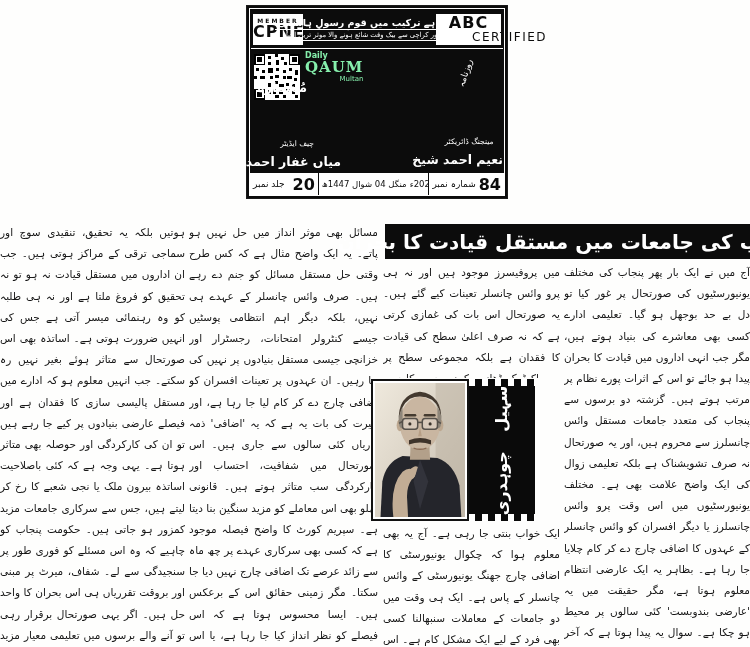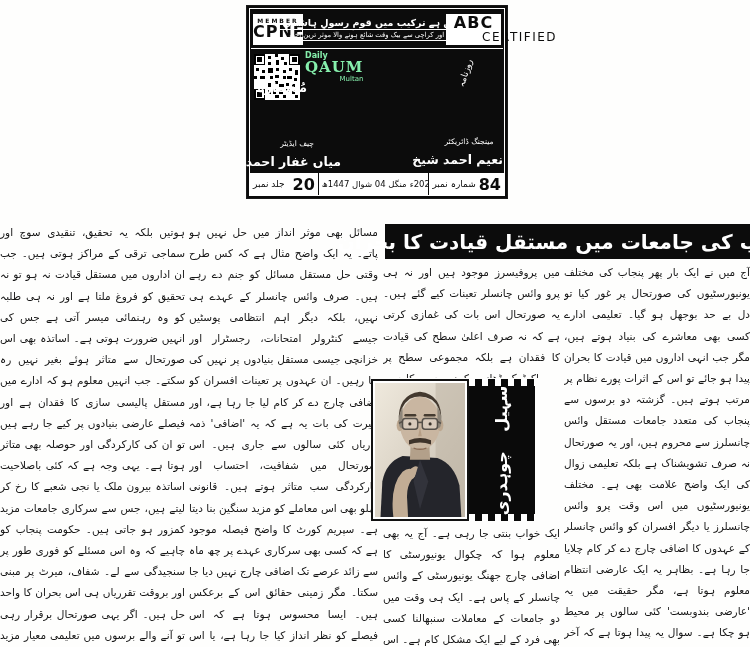--- a/index.html
+++ b/index.html
@@ -14,7 +14,7 @@
   .badge{background:#fff;color:#0c0c0c;text-align:center;display:flex;flex-direction:column;
          justify-content:center;height:31px;line-height:1;}
   .badge-member{width:50px;margin-left:2px;}
-  .badge-abc{width:55px;margin-right:2px;}
+  .badge-abc{width:65px;margin-right:2px;}
   .badge .small{font-size:6px;font-weight:bold;letter-spacing:2px;}
   .badge .big{font-size:16px;font-weight:bold;letter-spacing:1px;}
   .badge .tiny{font-size:12px;font-weight:normal;letter-spacing:1.5px;padding-left:36px;}

